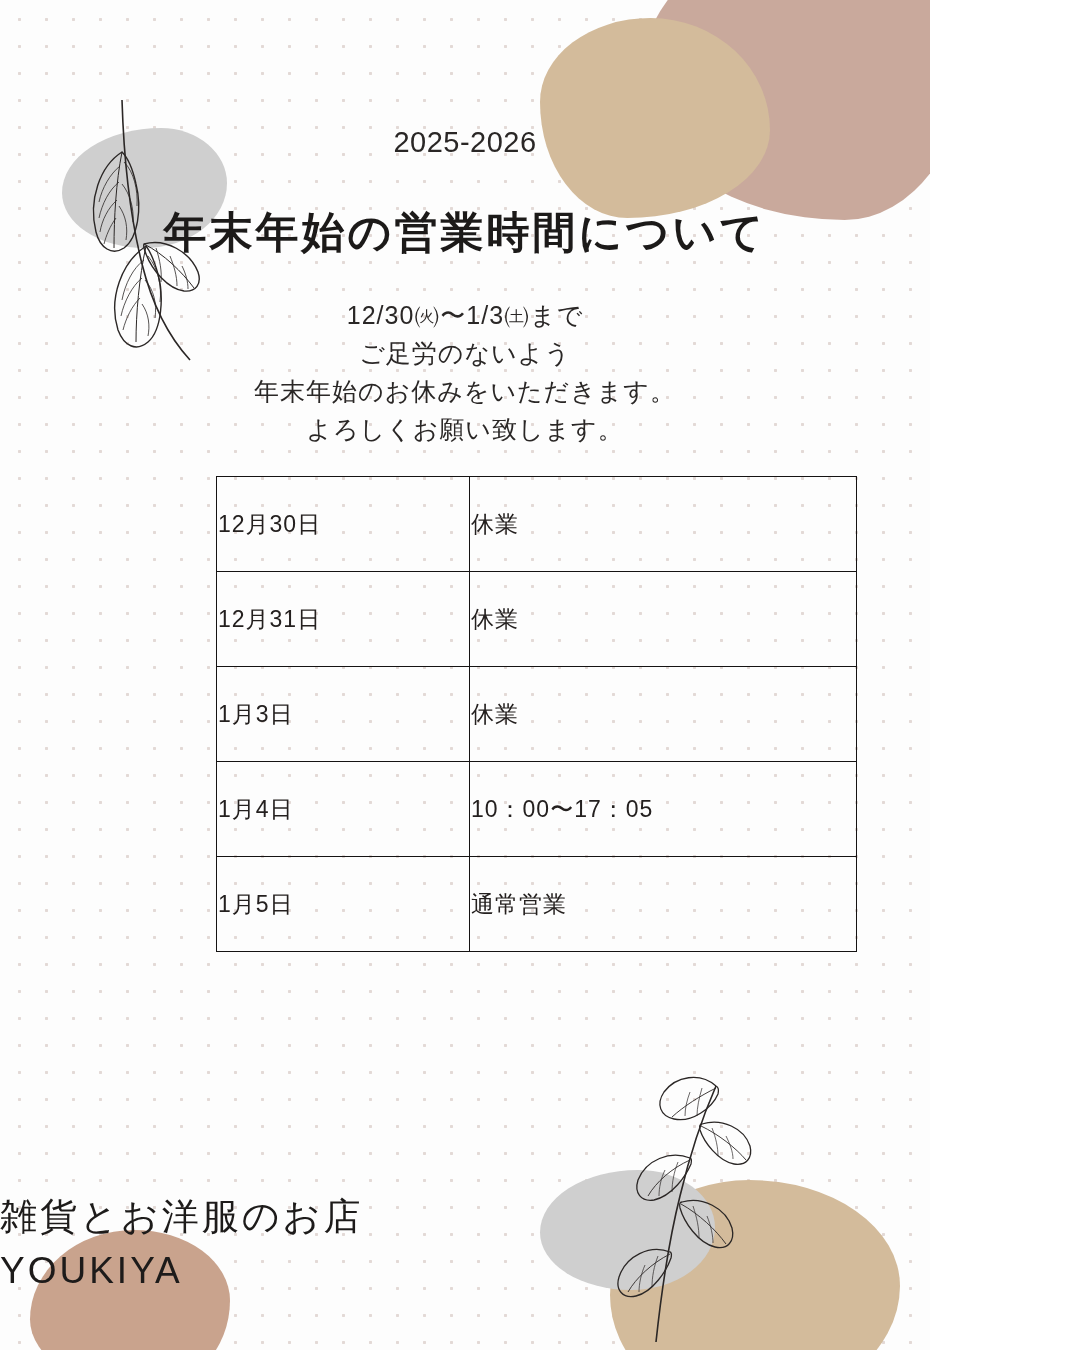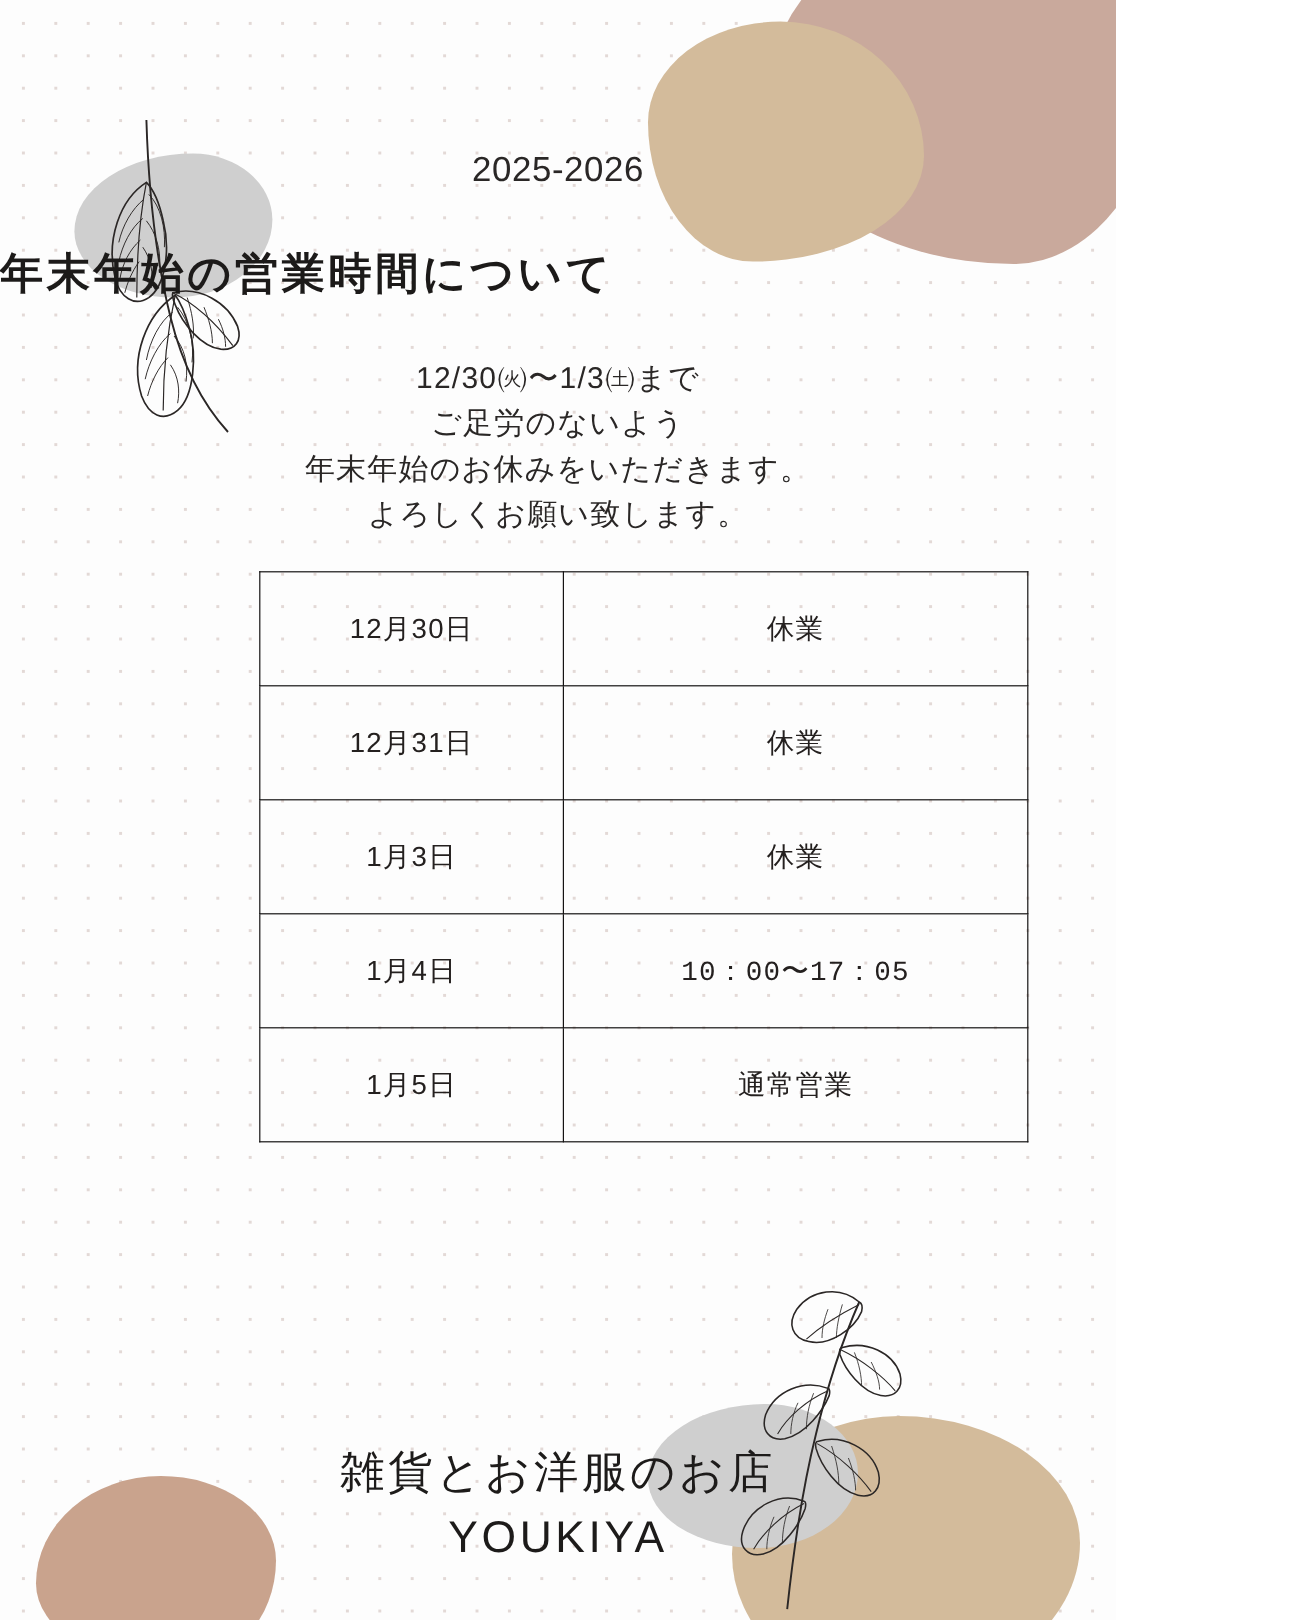--- a/index.html
+++ b/index.html
@@ -98,7 +98,8 @@
     top: 204px;
     left: 0;
     width: 100%;
-    font-size: 36px;
+    text-align: center;
+    font-size: 43px;
     font-weight: bold;
     letter-spacing: 3px;
     color: #1c1a19;

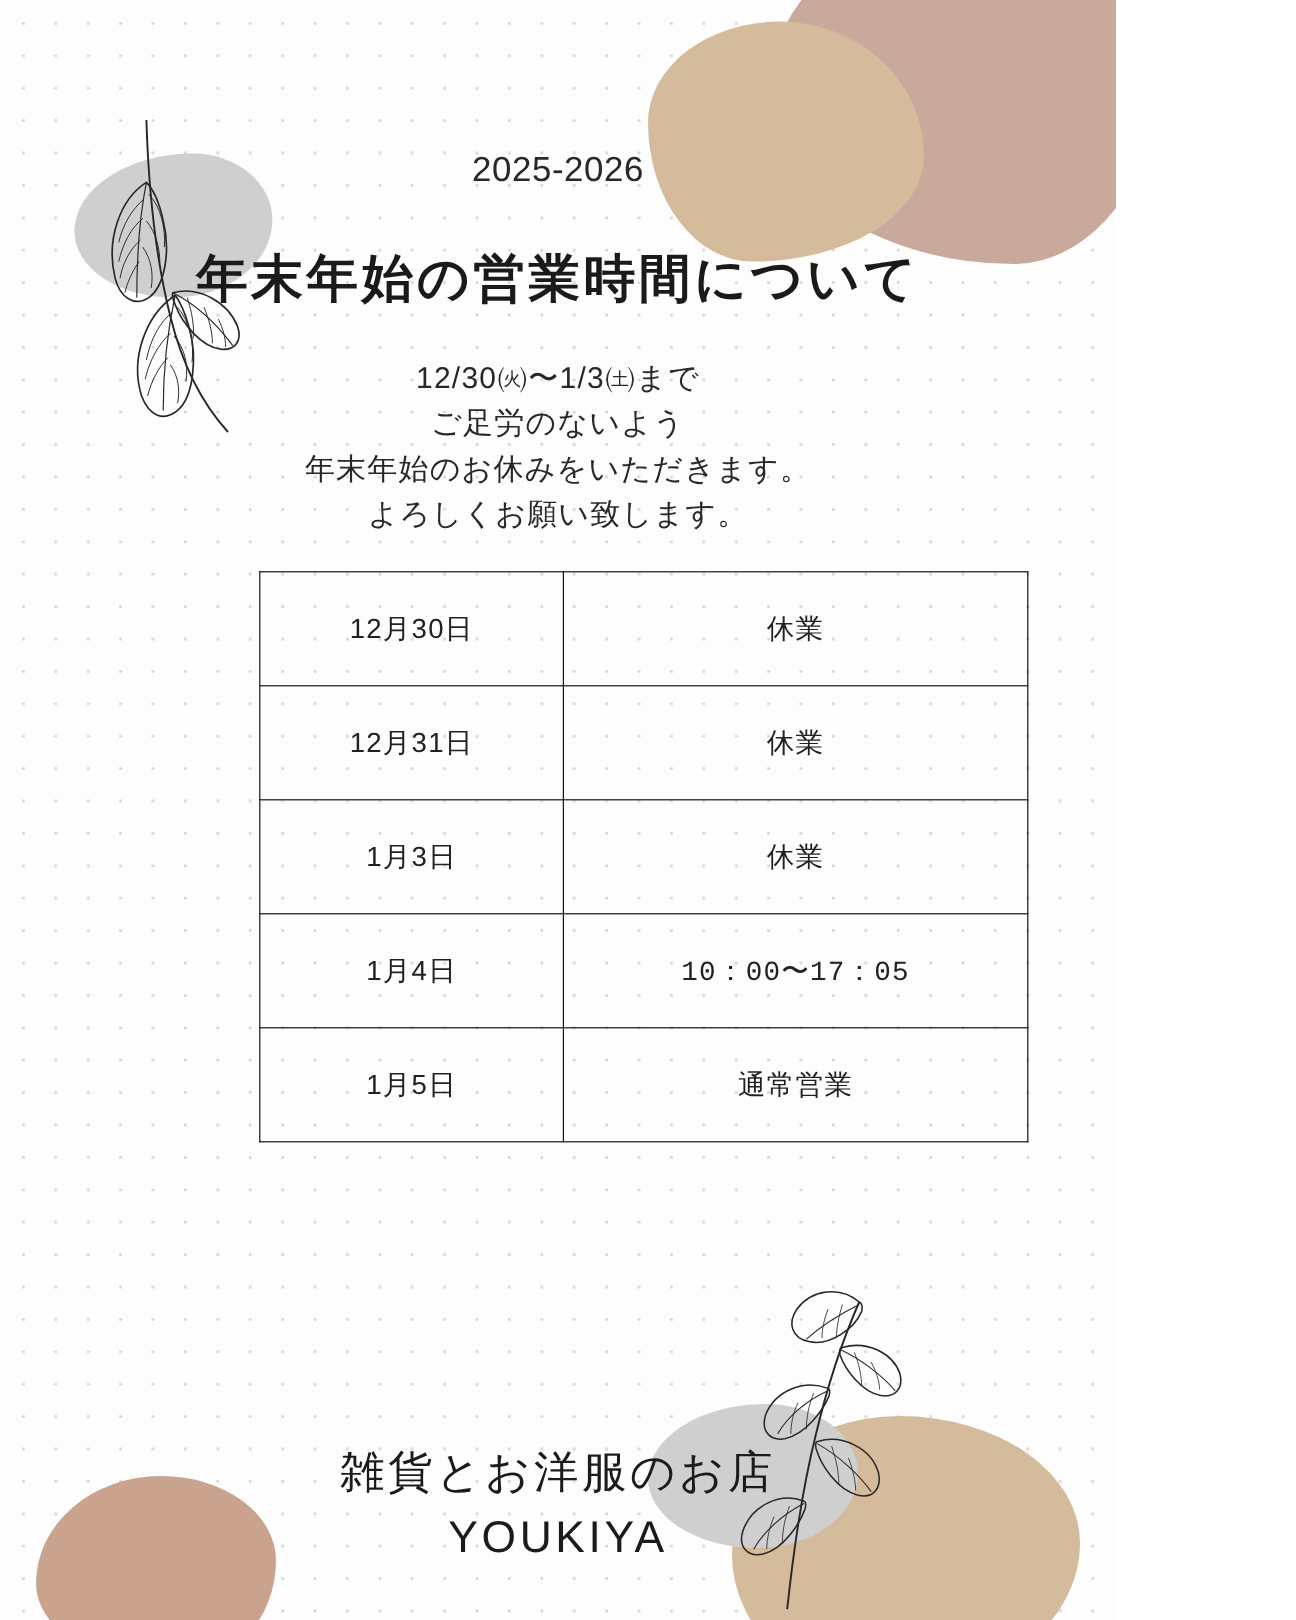--- a/index.html
+++ b/index.html
@@ -129,7 +129,6 @@
   .schedule td {
     border: 1.6px solid #151313;
     height: 92px;
-    text-align: center;
     vertical-align: middle;
     font-size: 23px;
     letter-spacing: 1px;

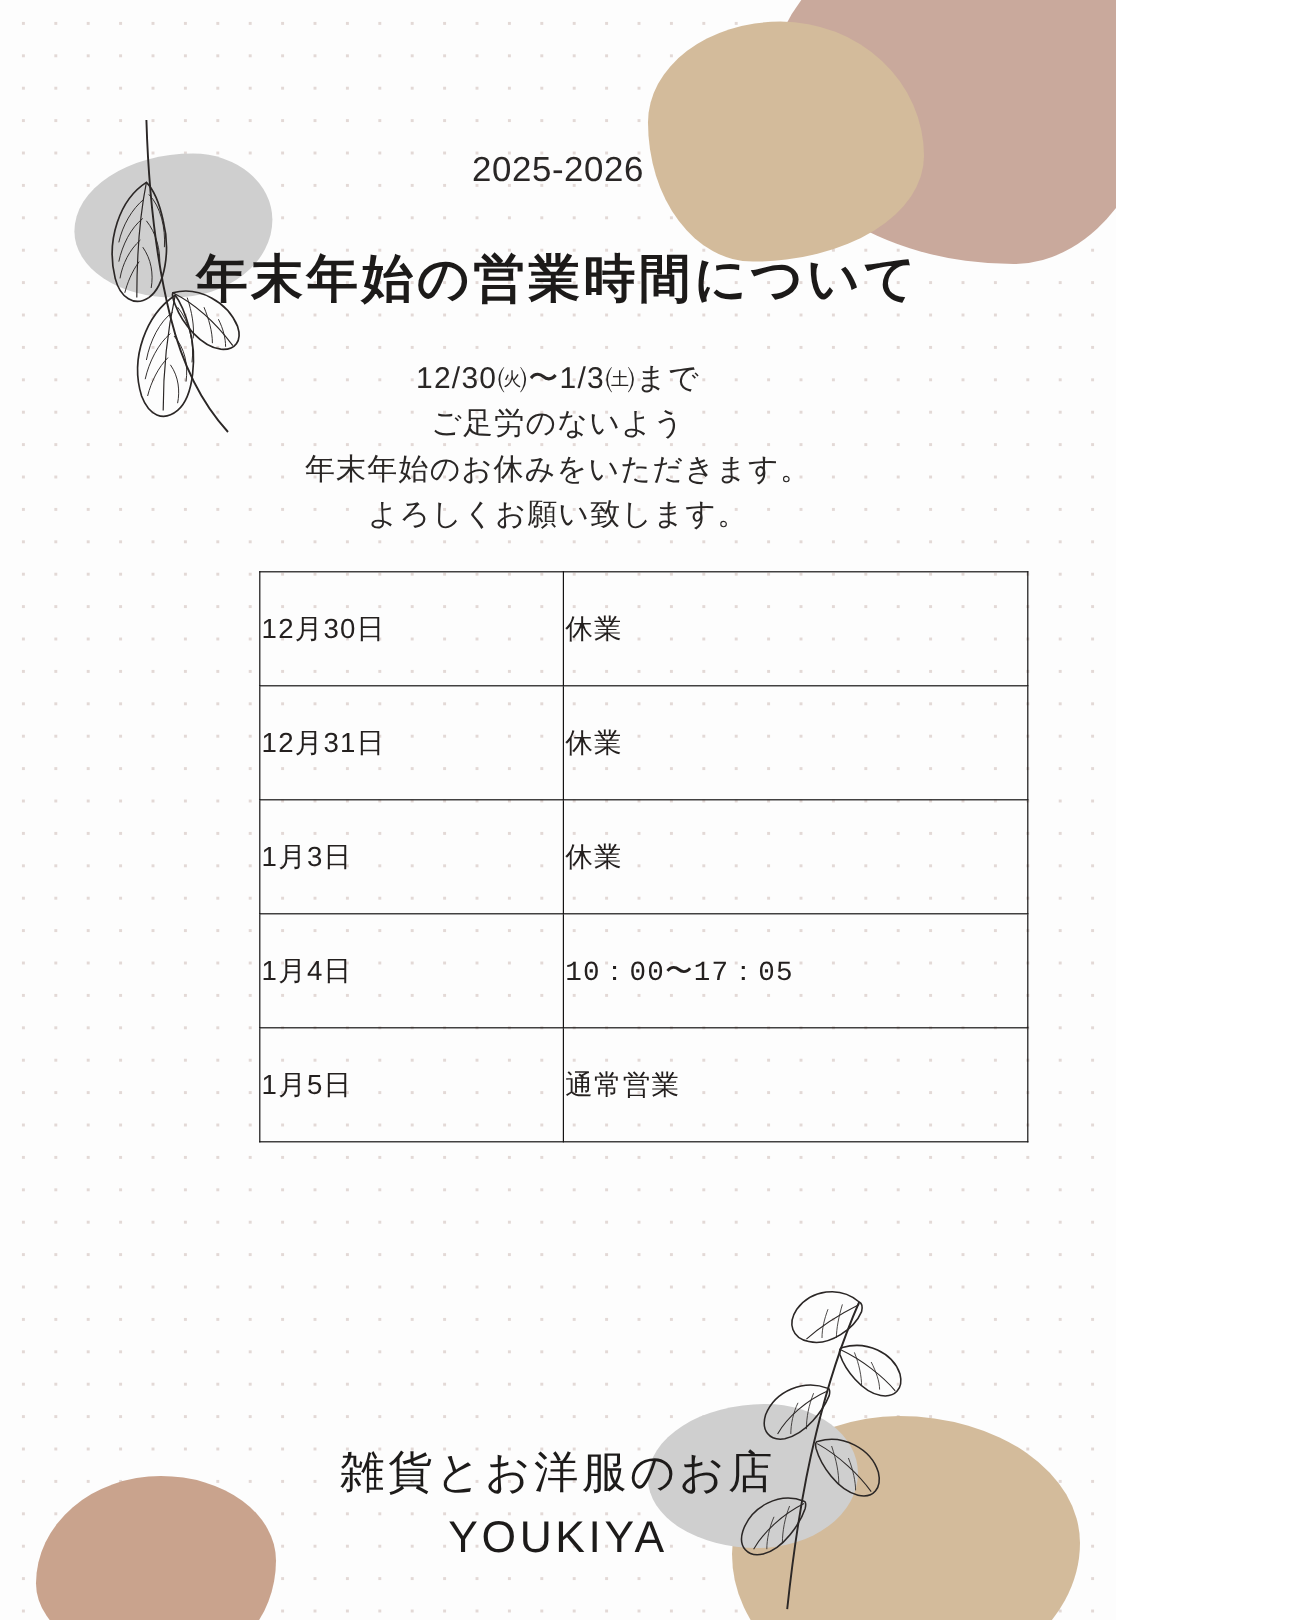--- a/index.html
+++ b/index.html
@@ -135,7 +135,7 @@
     color: #24201f;
   }
   .schedule td.date-cell { width: 250px; }
-  .schedule td.status-cell { width: 384px; font-family: Liberation Mono, monospace; }
+  .schedule td.status-cell { width: 384px; }
   .status-closed { color: #c0392b; }
 
   

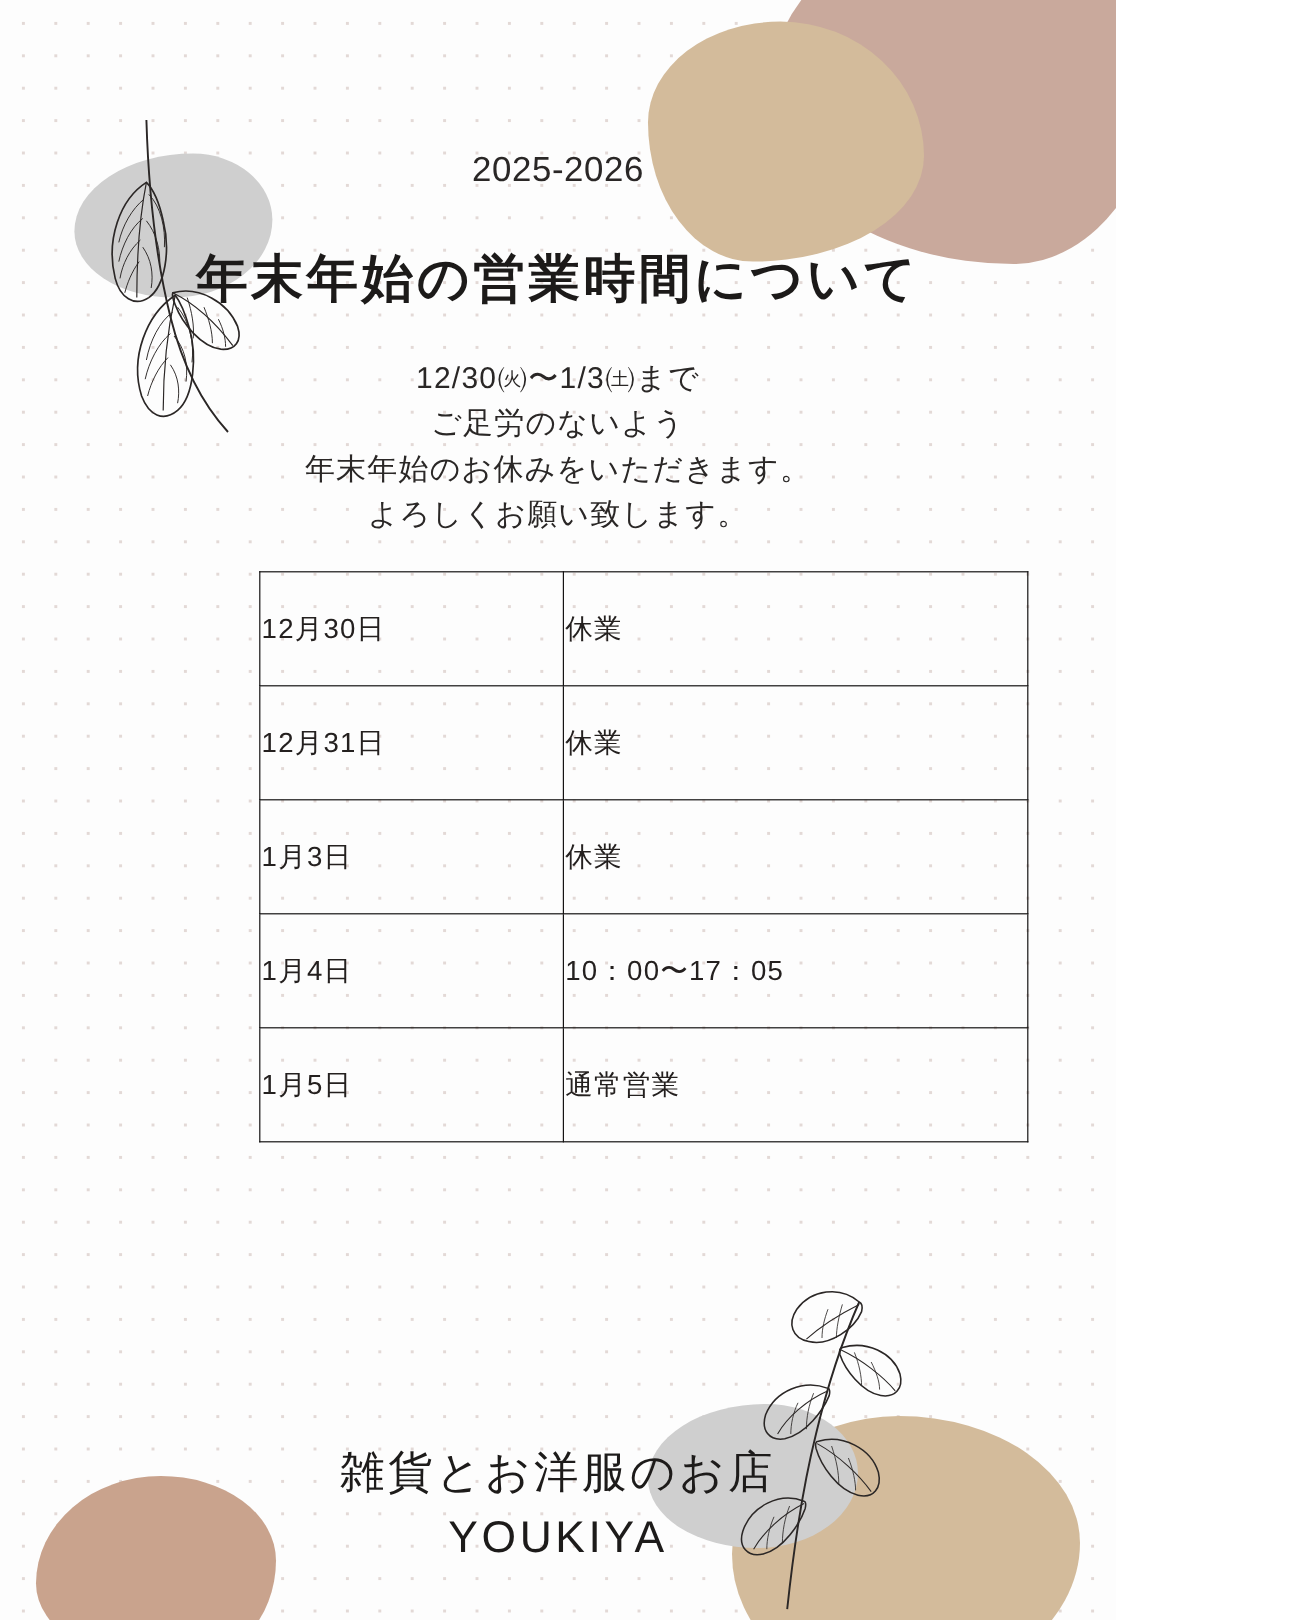--- a/index.html
+++ b/index.html
@@ -141,10 +141,10 @@
   
   .shop {
     position: absolute;
-    bottom: 48px;
-    left: 0;
-    width: 100%;
-    text-align: center;
+    bottom: 58px;
+    left: 0;
+    width: 100%;
+    text-align: left;
   }
   .shop-line1 {
     font-size: 37px;

